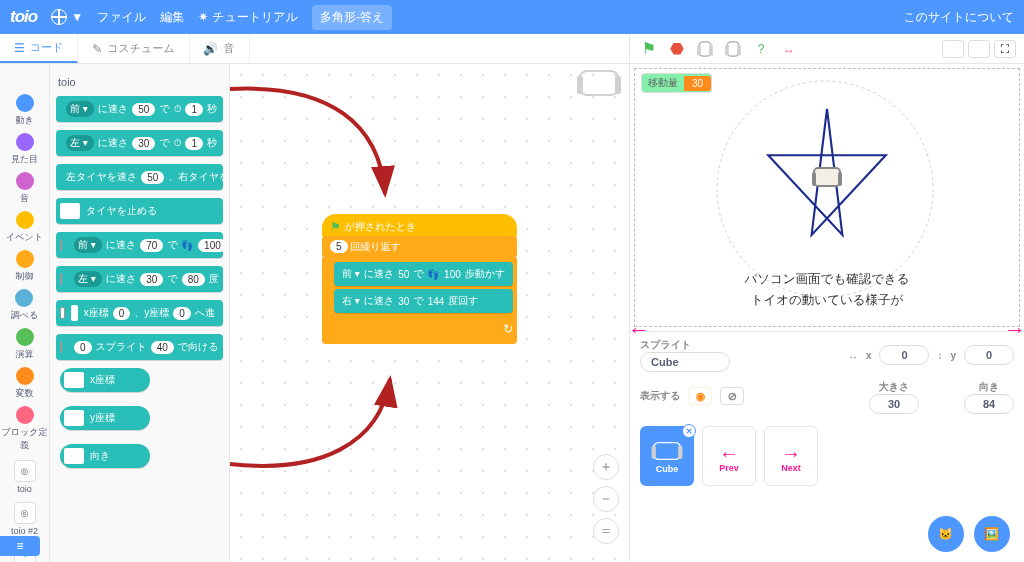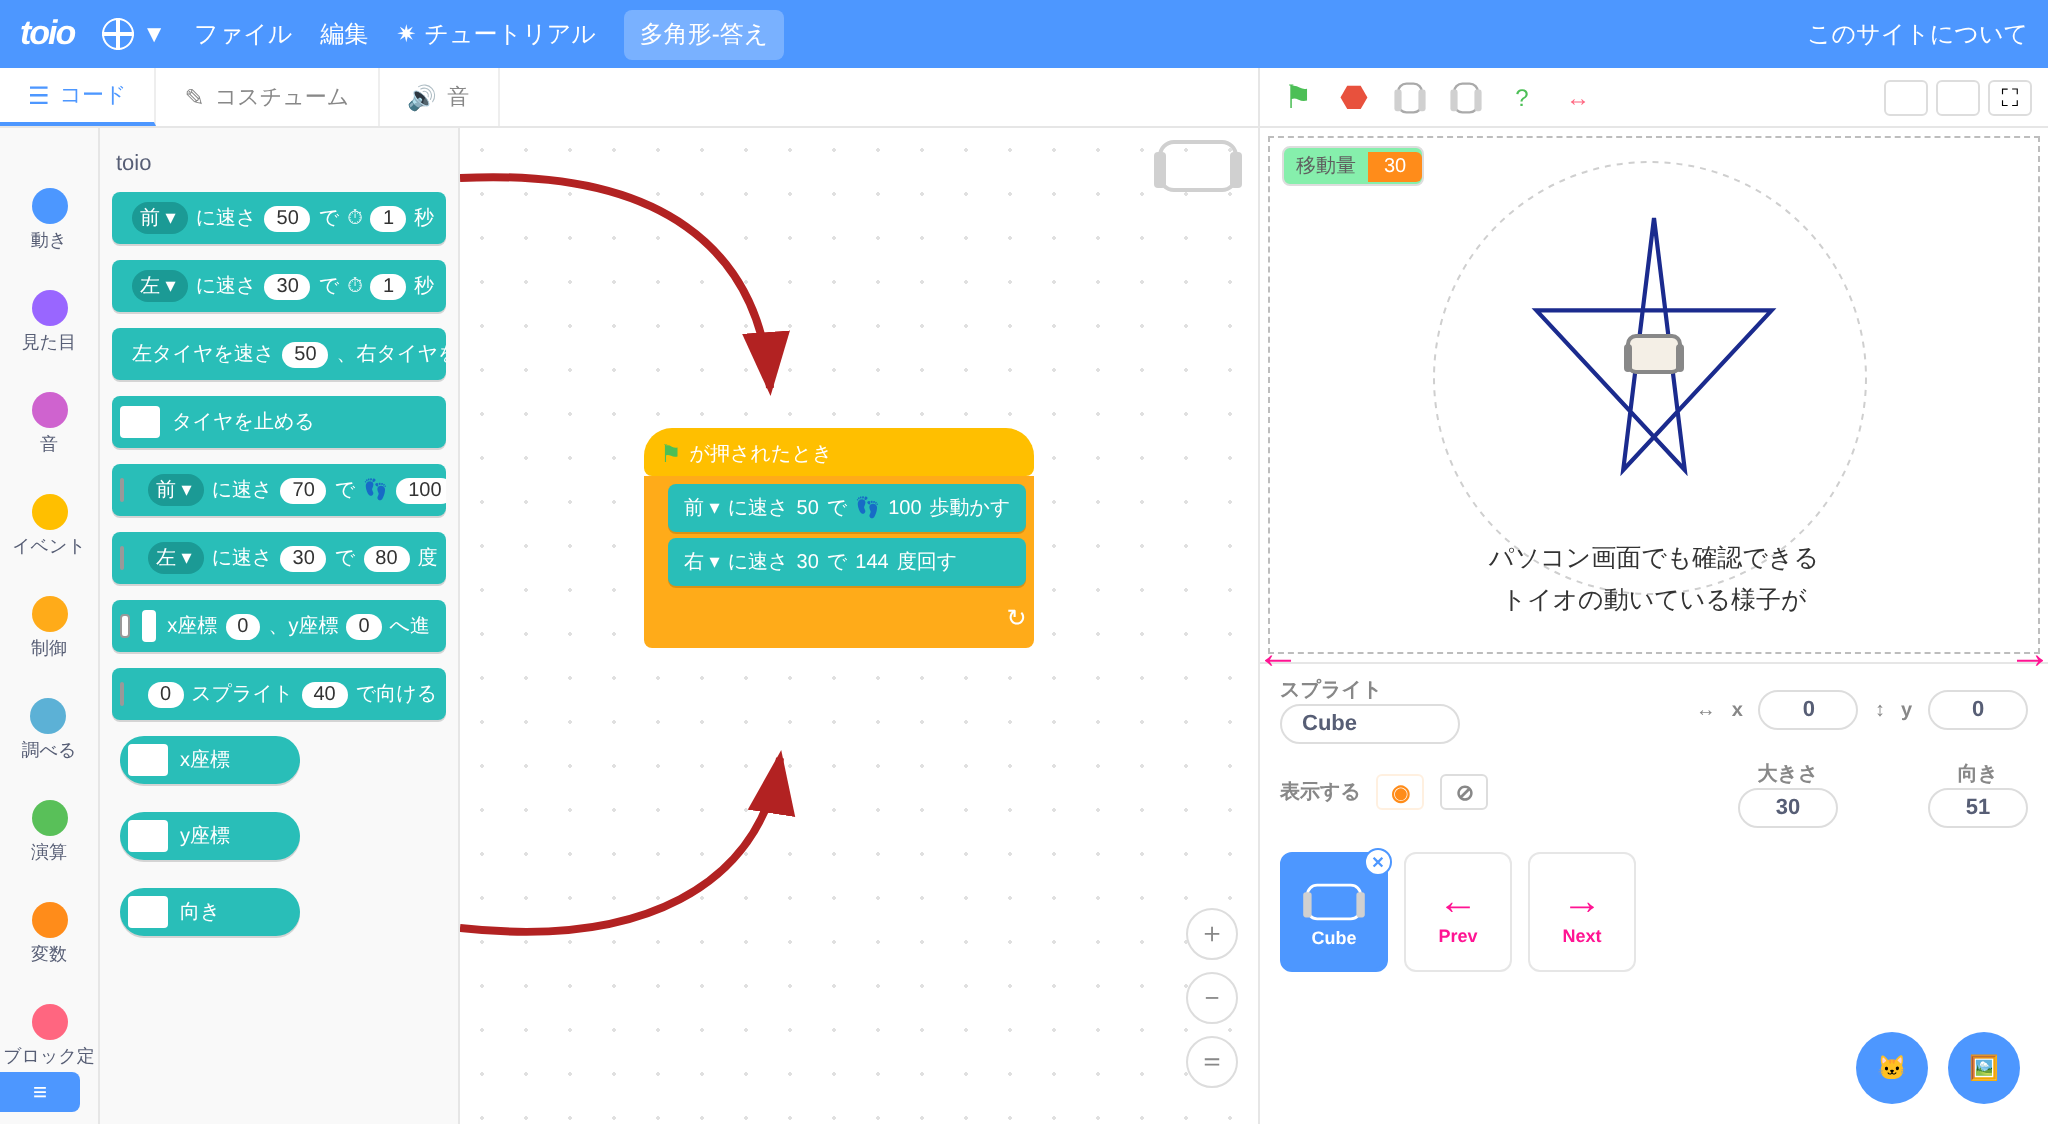--- a/index.html
+++ b/index.html
@@ -19,7 +19,7 @@
   .main { display: flex; height: 528px; }
 
   
-  .categories { width: 50px; background: #f9f9f9; border-right: 1px solid #e6e6e6; display: flex; flex-direction: column; align-items: center; padding-top: 30px; gap: 18px; font-size: 9px; text-align: center; color: #575e75; }
+  .categories { width: 50px; background: #f9f9f9; border-right: 1px solid #e6e6e6; display: flex; flex-direction: column; align-items: center; padding-top: 30px; gap: 6px; font-size: 9px; text-align: center; color: #575e75; }
   .cat { display: flex; flex-direction: column; align-items: center; gap: 2px; cursor: pointer; }
   .cat-dot { width: 18px; height: 18px; border-radius: 50%; }
   .cat.icon-only { width: 22px; height: 22px; border-radius: 4px; background: #fff; border: 1px solid #ddd; display:flex; align-items:center; justify-content:center; margin-top:2px;}

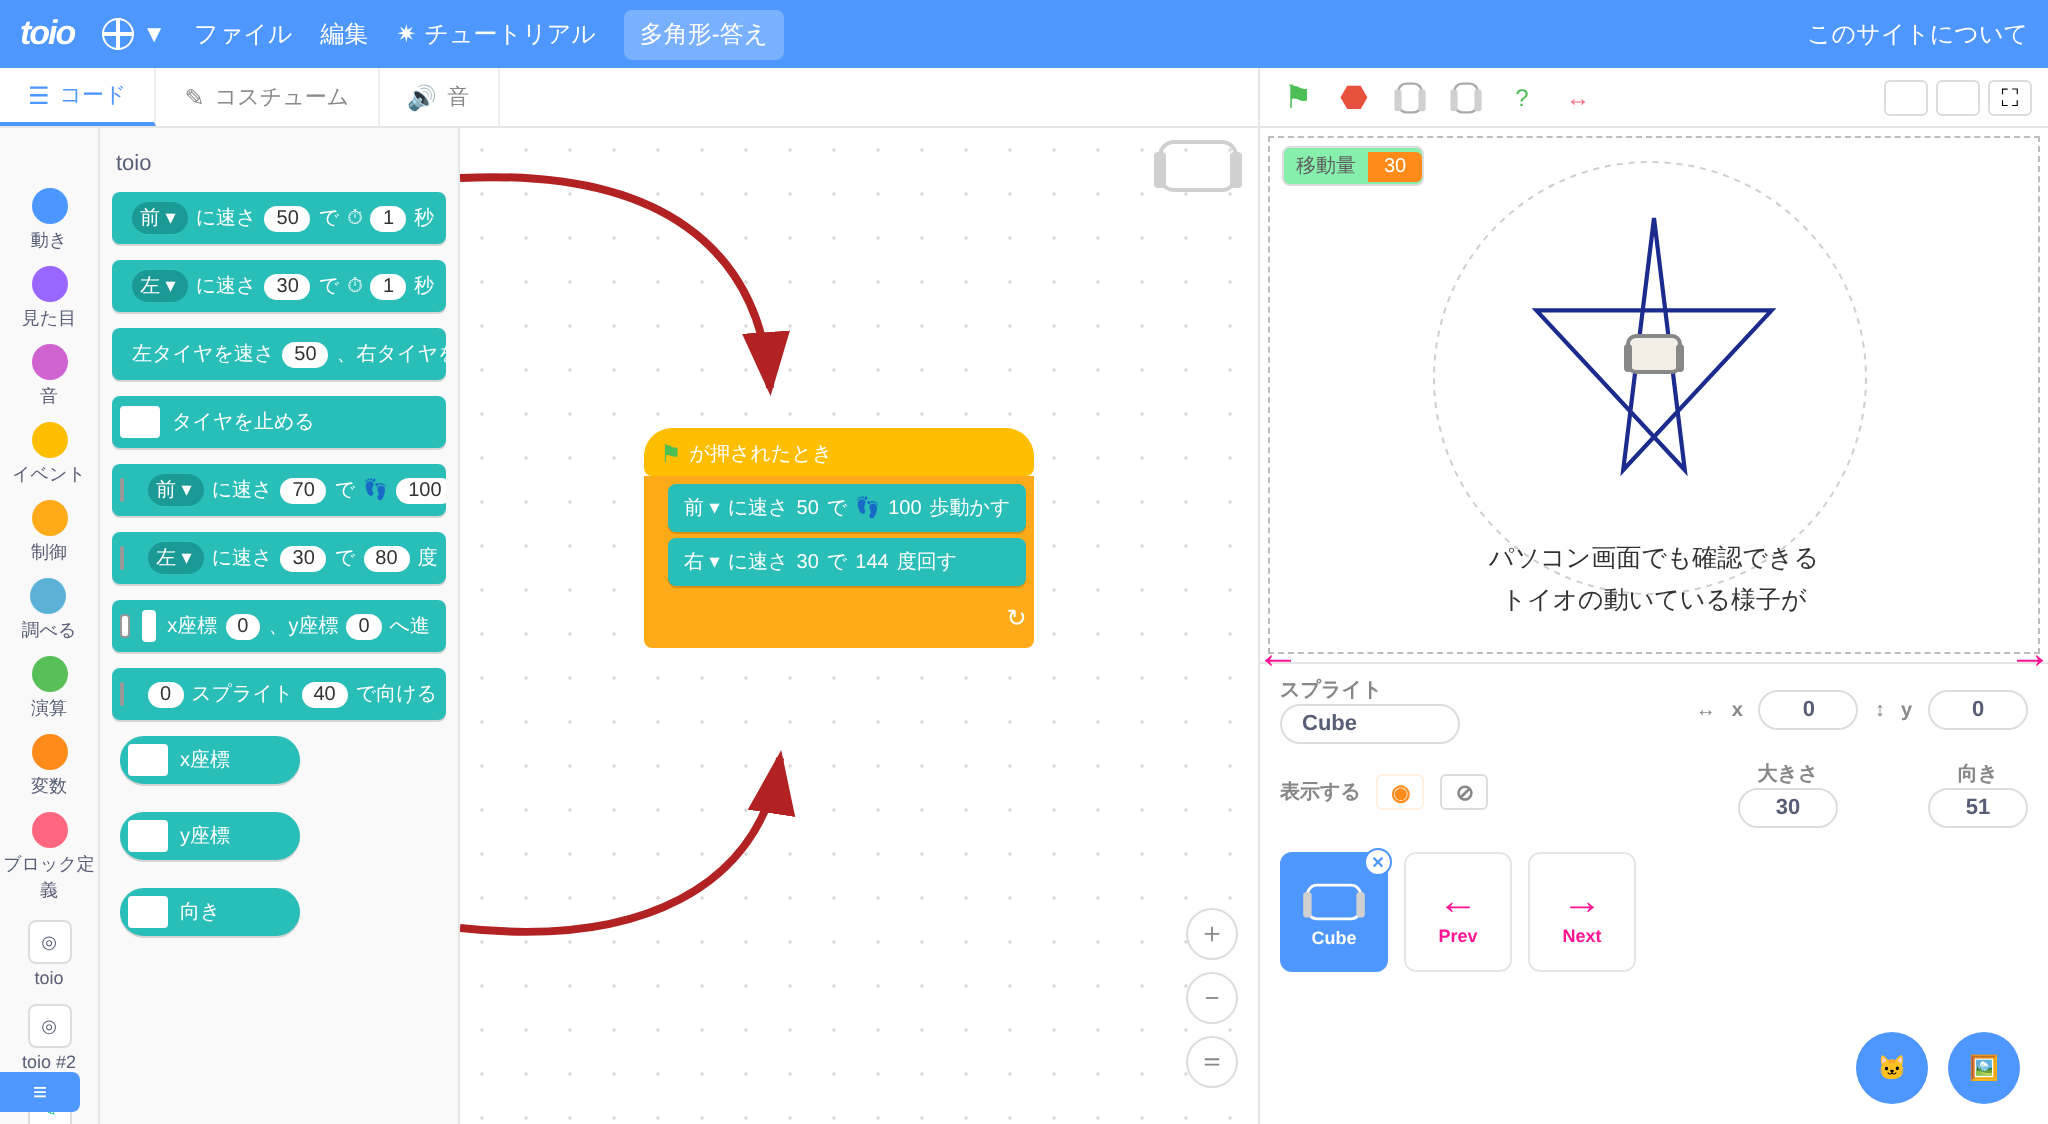--- a/index.html
+++ b/index.html
@@ -299,6 +299,9 @@
           <div class="hat">
             <span class="flag">⚑</span>
             <span>が押されたとき</span>
+          </div>
+          <div class="cblock">
+            <span class="pill">5</span> <span>回繰り返す</span>
           </div>
           <div class="c-body">
             <div class="stack-block">

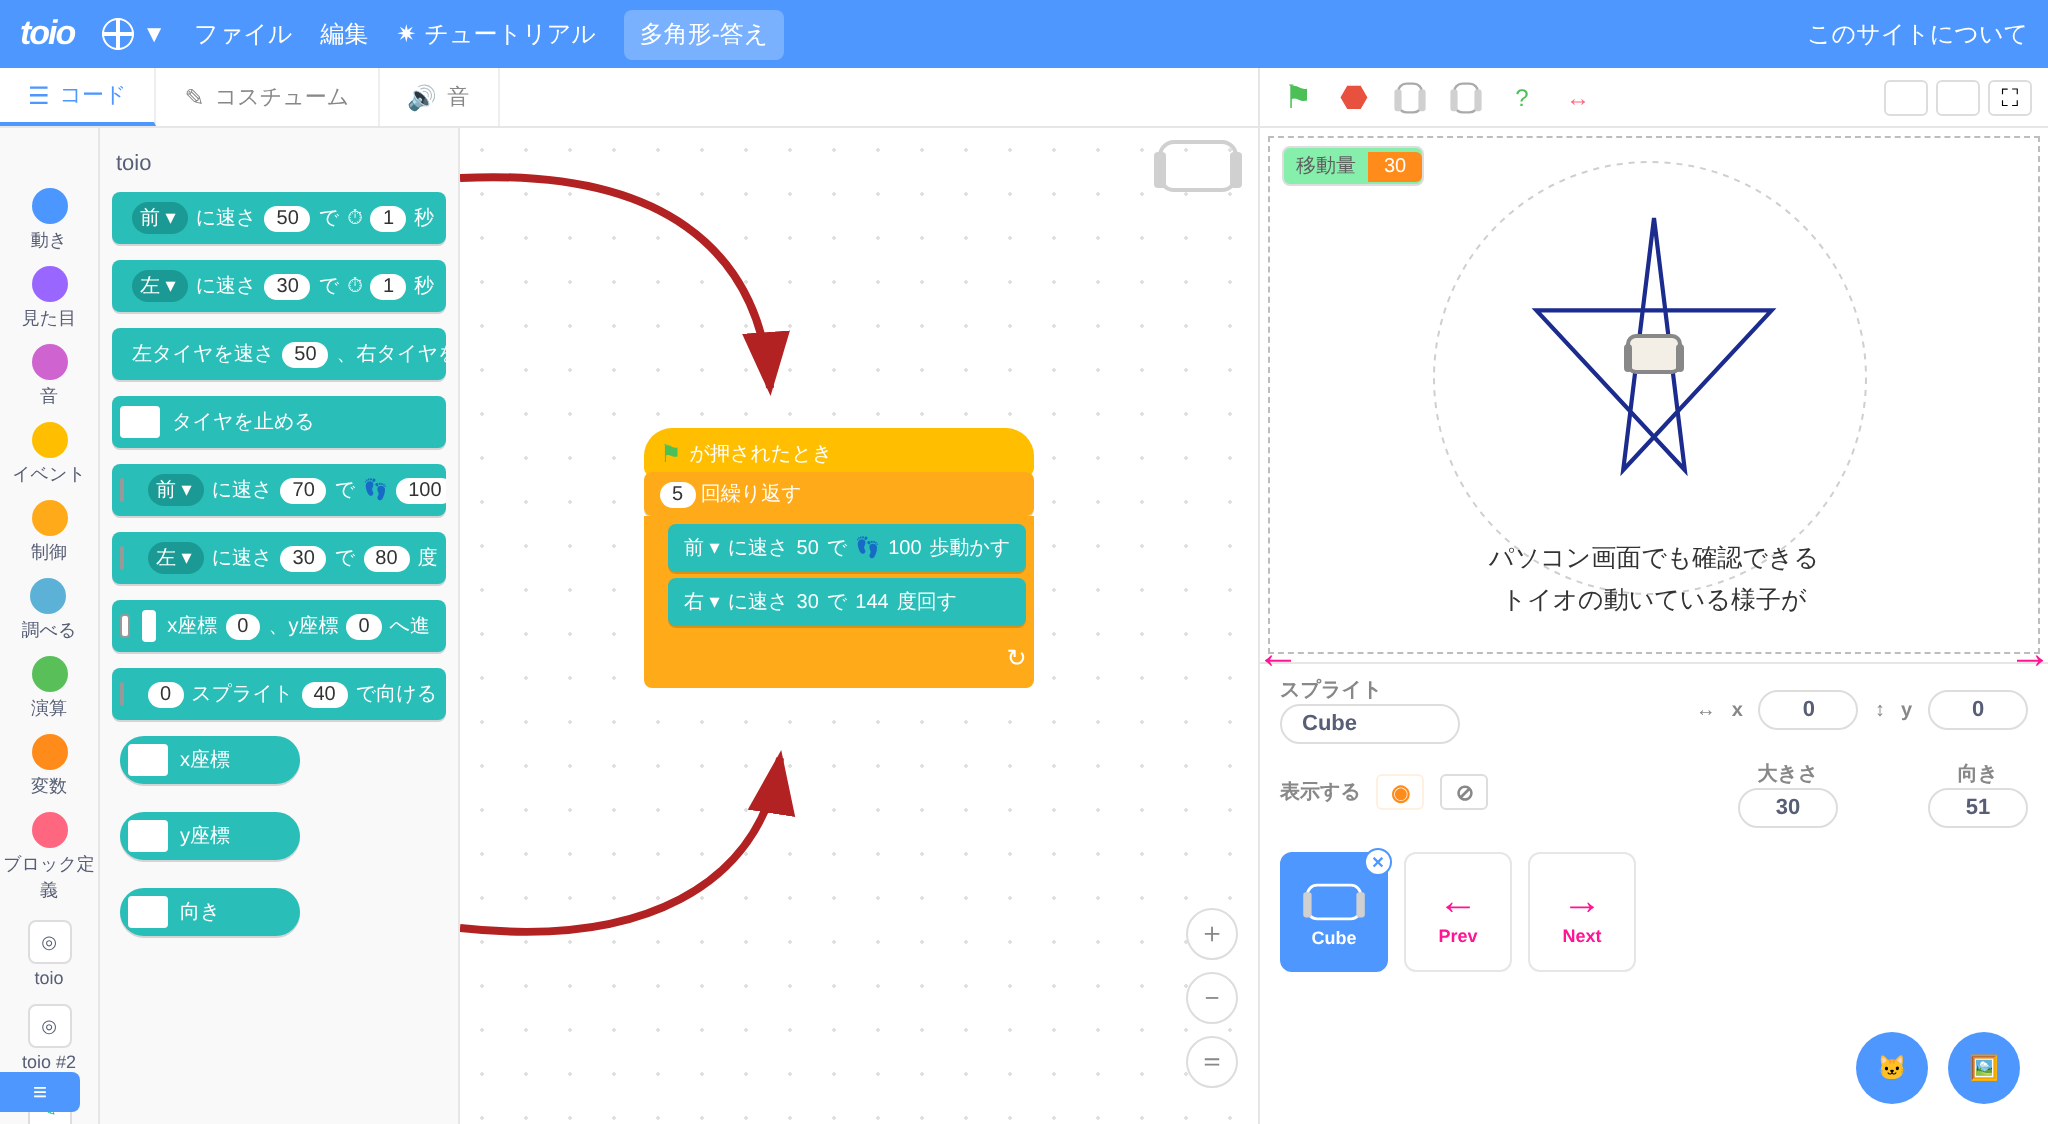--- a/index.html
+++ b/index.html
@@ -415,7 +415,7 @@
             </div>
             <div style="text-align:center;">
               <div class="lbl">向き</div>
-              <div class="text-in mini">51</div>
+              <div class="text-in mini">84</div>
             </div>
           </div>
         </div>

